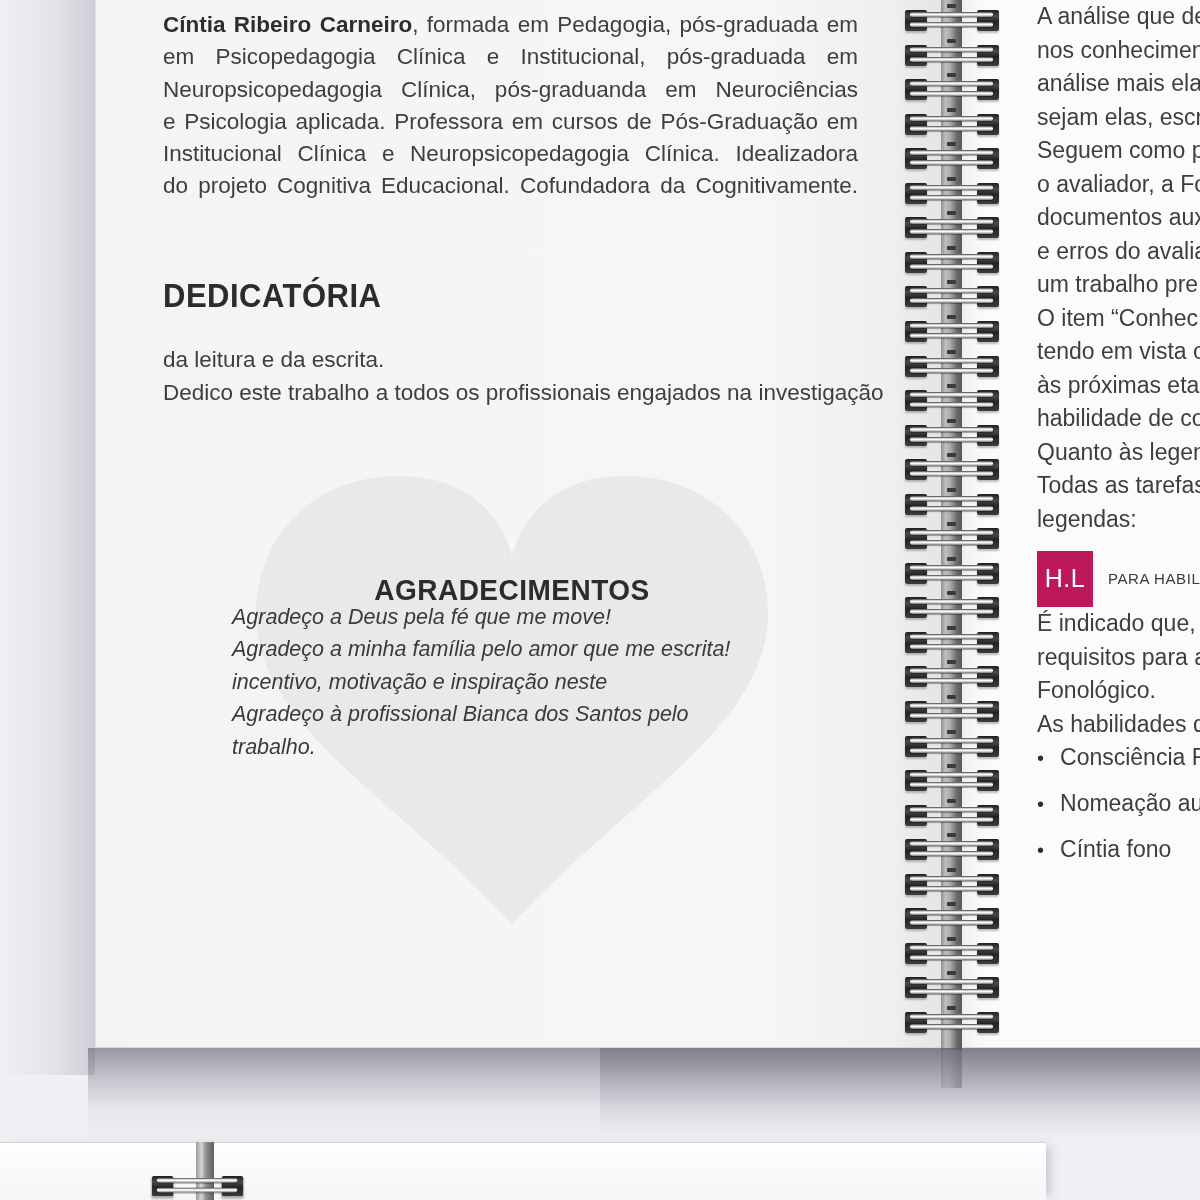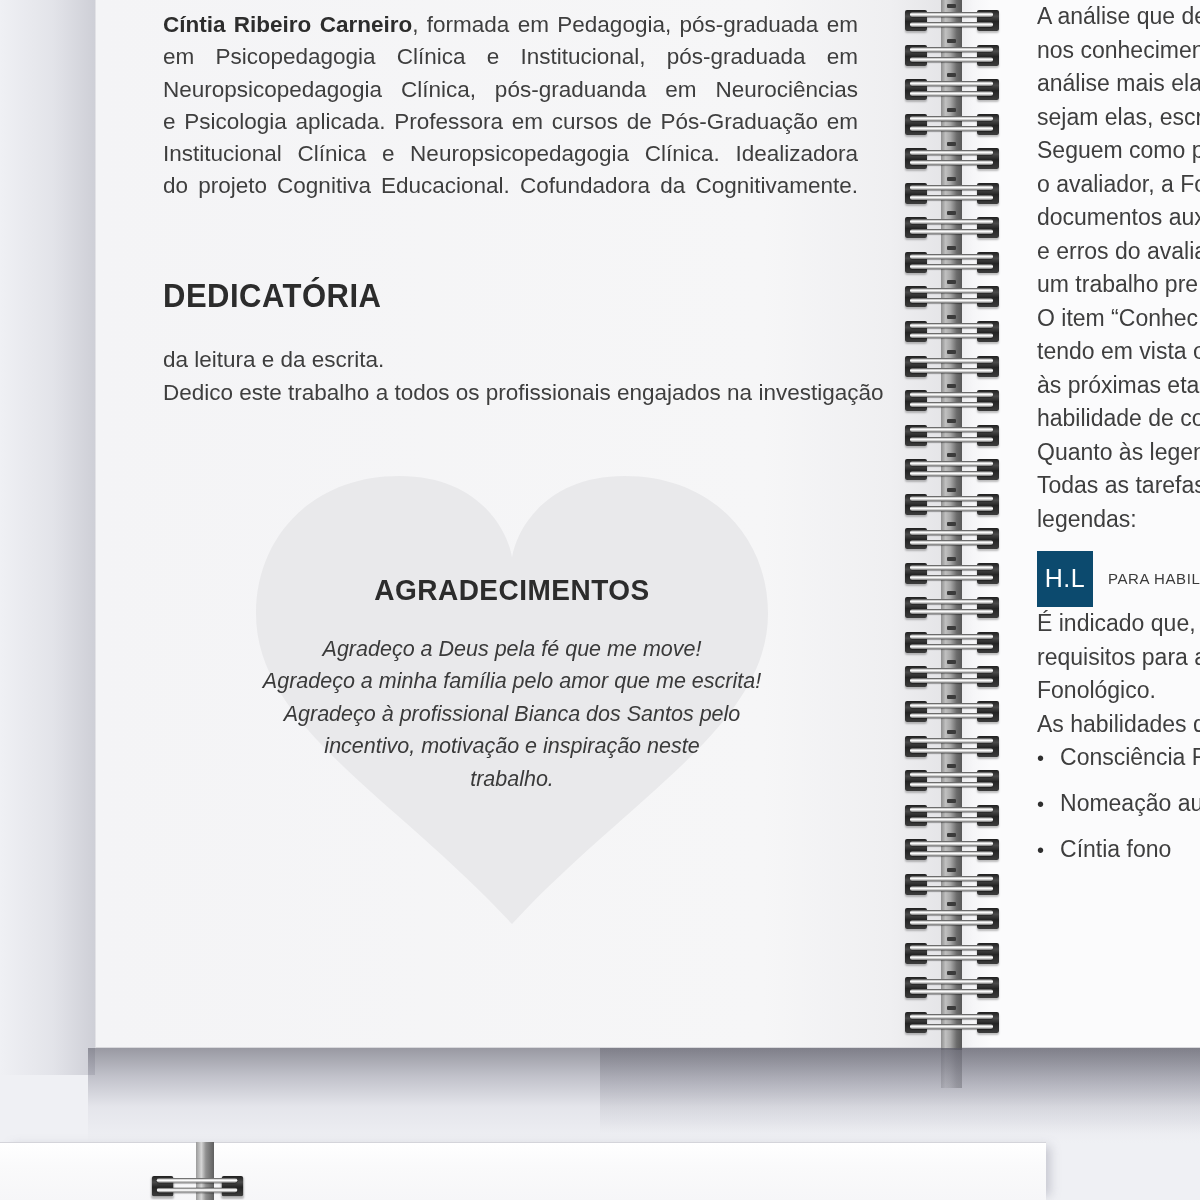--- a/index.html
+++ b/index.html
@@ -202,7 +202,7 @@
       <div class="line">legendas:</div>
     </div>
     <div class="legend-row mt15">
-      <div class="legend-badge" style="background: #0c4a6e;">H.L</div>
+      <div class="legend-badge" style="background: #be185d;">H.L</div>
       <div class="legend-caption">PARA HABILI</div>
     </div>
     <div class="para mt33">

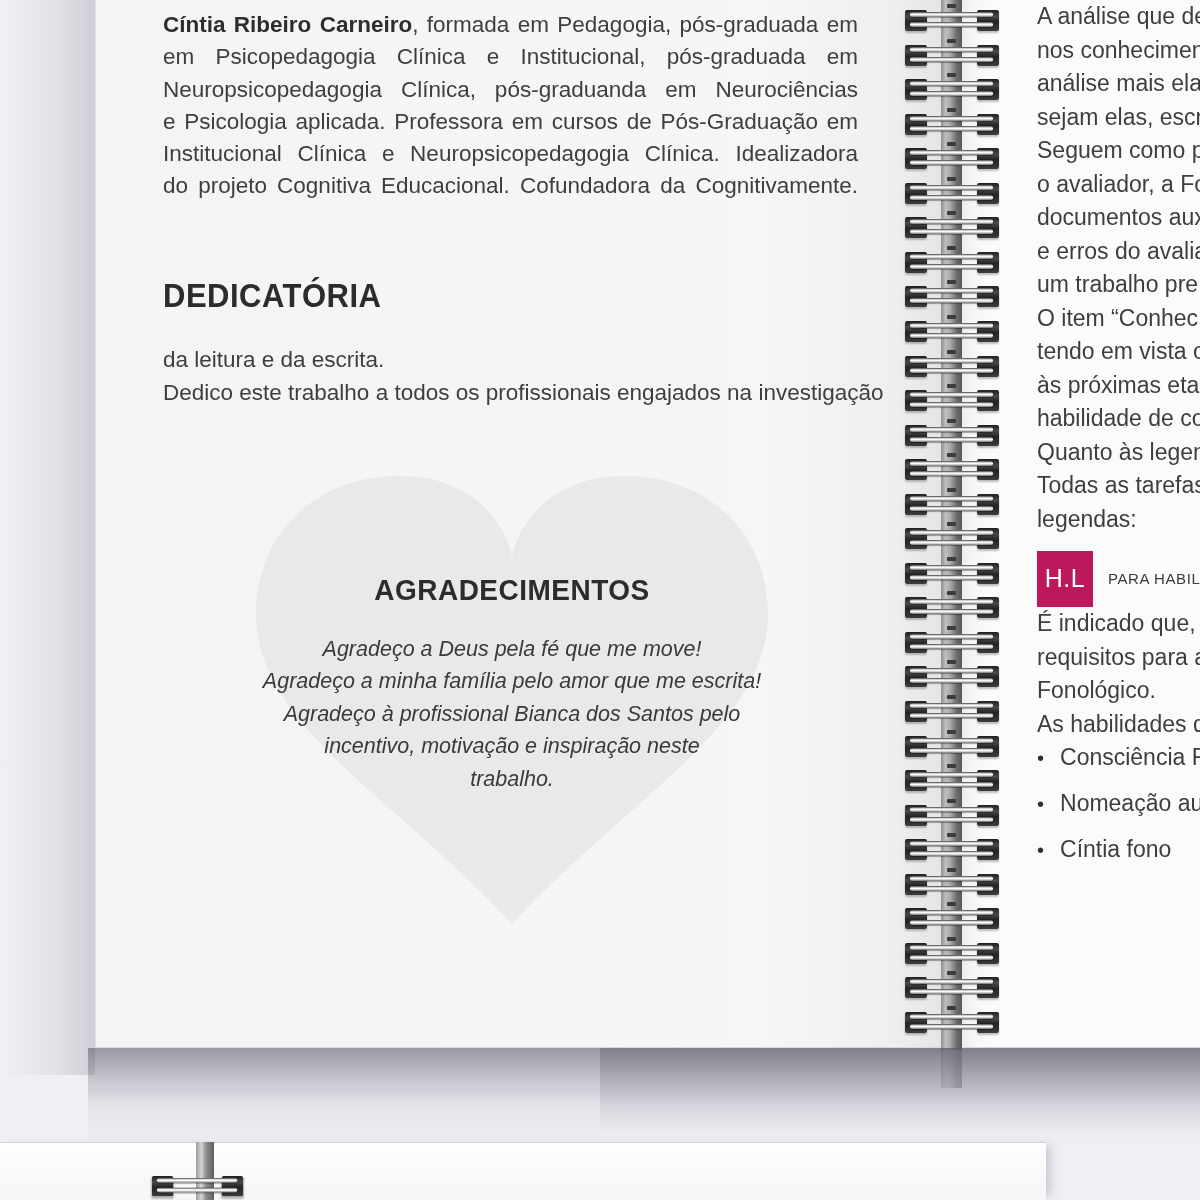--- a/index.html
+++ b/index.html
@@ -65,7 +65,7 @@
     font-size:28px; transform-origin:center top;
   }
   .agradecimentos-body {
-    position:absolute; left:137px; top:633px; width:560px; text-align:center;
+    position:absolute; left:137px; top:601px; width:560px; text-align:left;
     font-style:italic; font-size:21.5px; line-height:32.4px; color:#3a3a3a;
   }
 

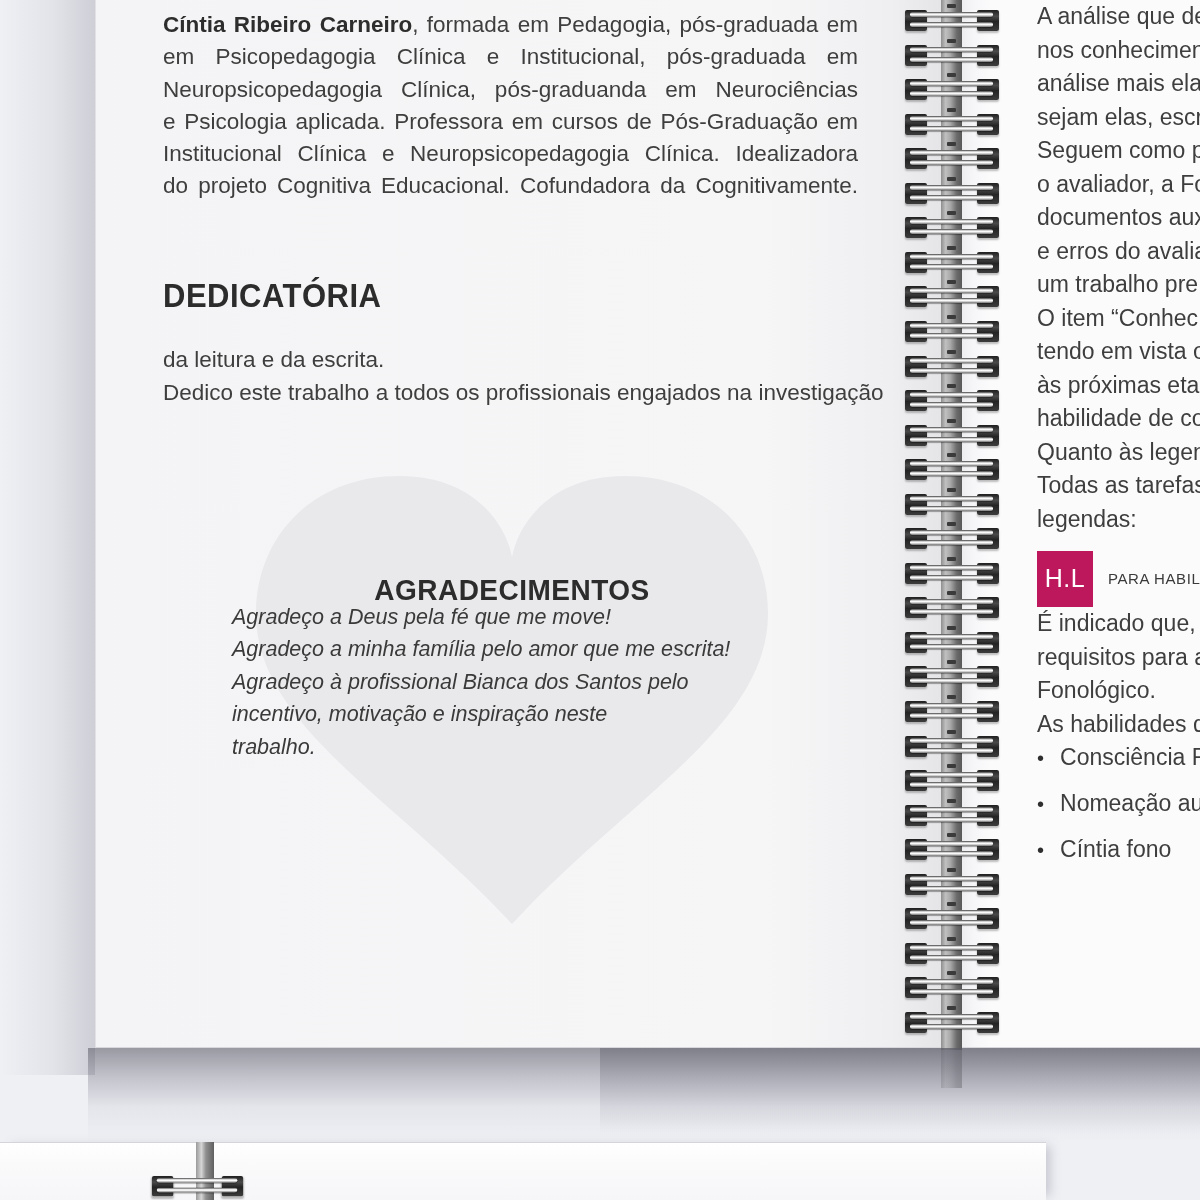--- a/index.html
+++ b/index.html
@@ -168,8 +168,8 @@
     <div class="agradecimentos-body">
       <div>Agradeço a Deus pela fé que me move!</div>
       <div>Agradeço a minha família pelo amor que me escrita!</div>
+      <div>incentivo, motivação e inspiração neste</div>
       <div>Agradeço à profissional Bianca dos Santos pelo</div>
-      <div>incentivo, motivação e inspiração neste</div>
       <div>trabalho.</div>
     </div>
   </div>

